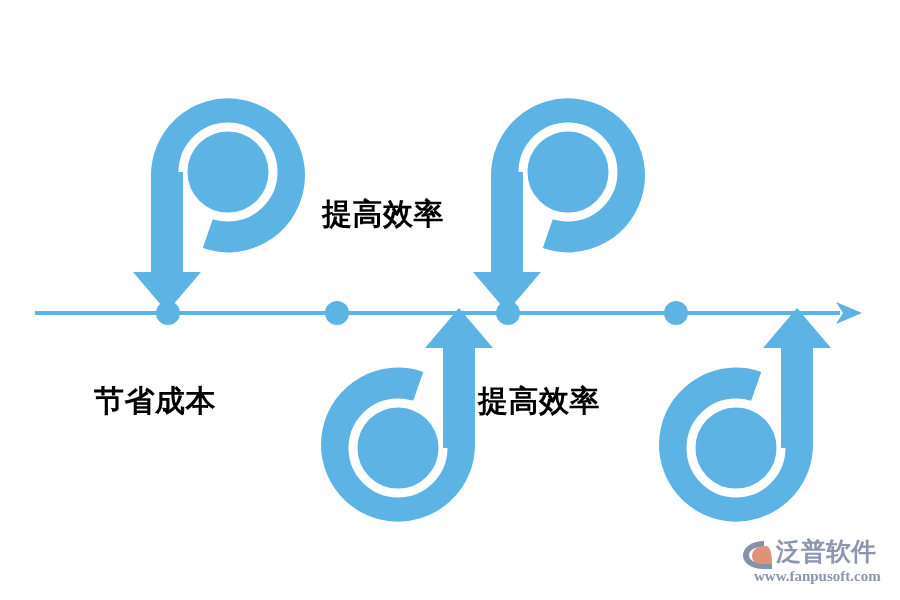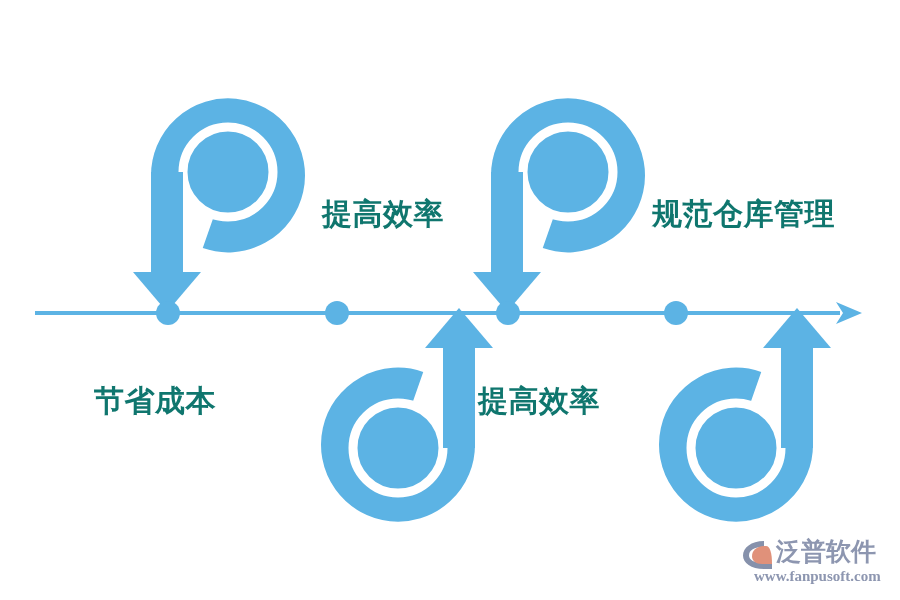--- a/index.html
+++ b/index.html
@@ -27,7 +27,7 @@
   }
   .label {
     position: absolute;
-    color: #0f766e;
+    color: #000000;
     font-size: 30px;
     font-weight: 700;
     line-height: 1;

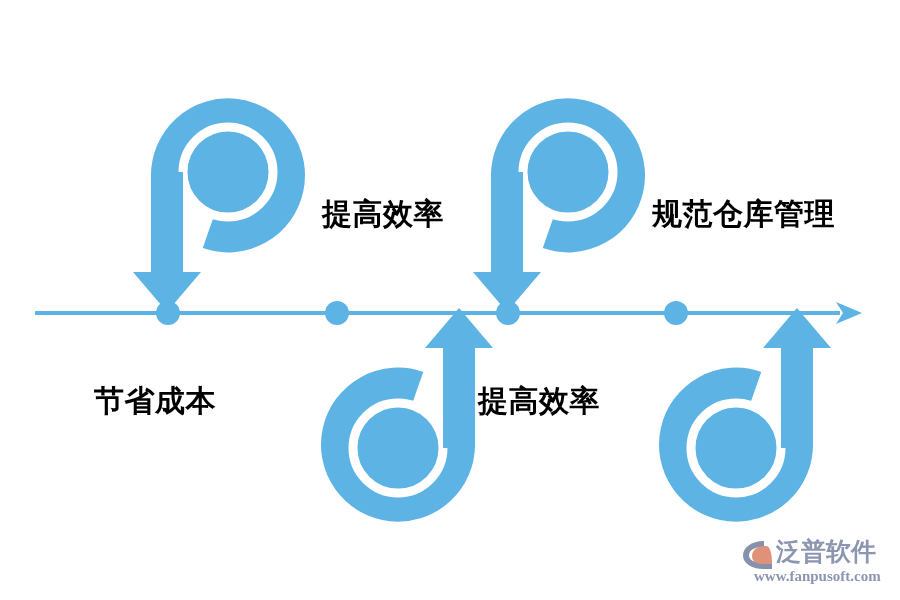--- a/index.html
+++ b/index.html
@@ -128,7 +128,6 @@
 
   <div class="label" id="label-top-1">提高效率</div>
 
-  <div class="label" id="label-top-2">规范仓库管理</div>
 
   <div class="label" id="label-bot-1">节省成本</div>
 

